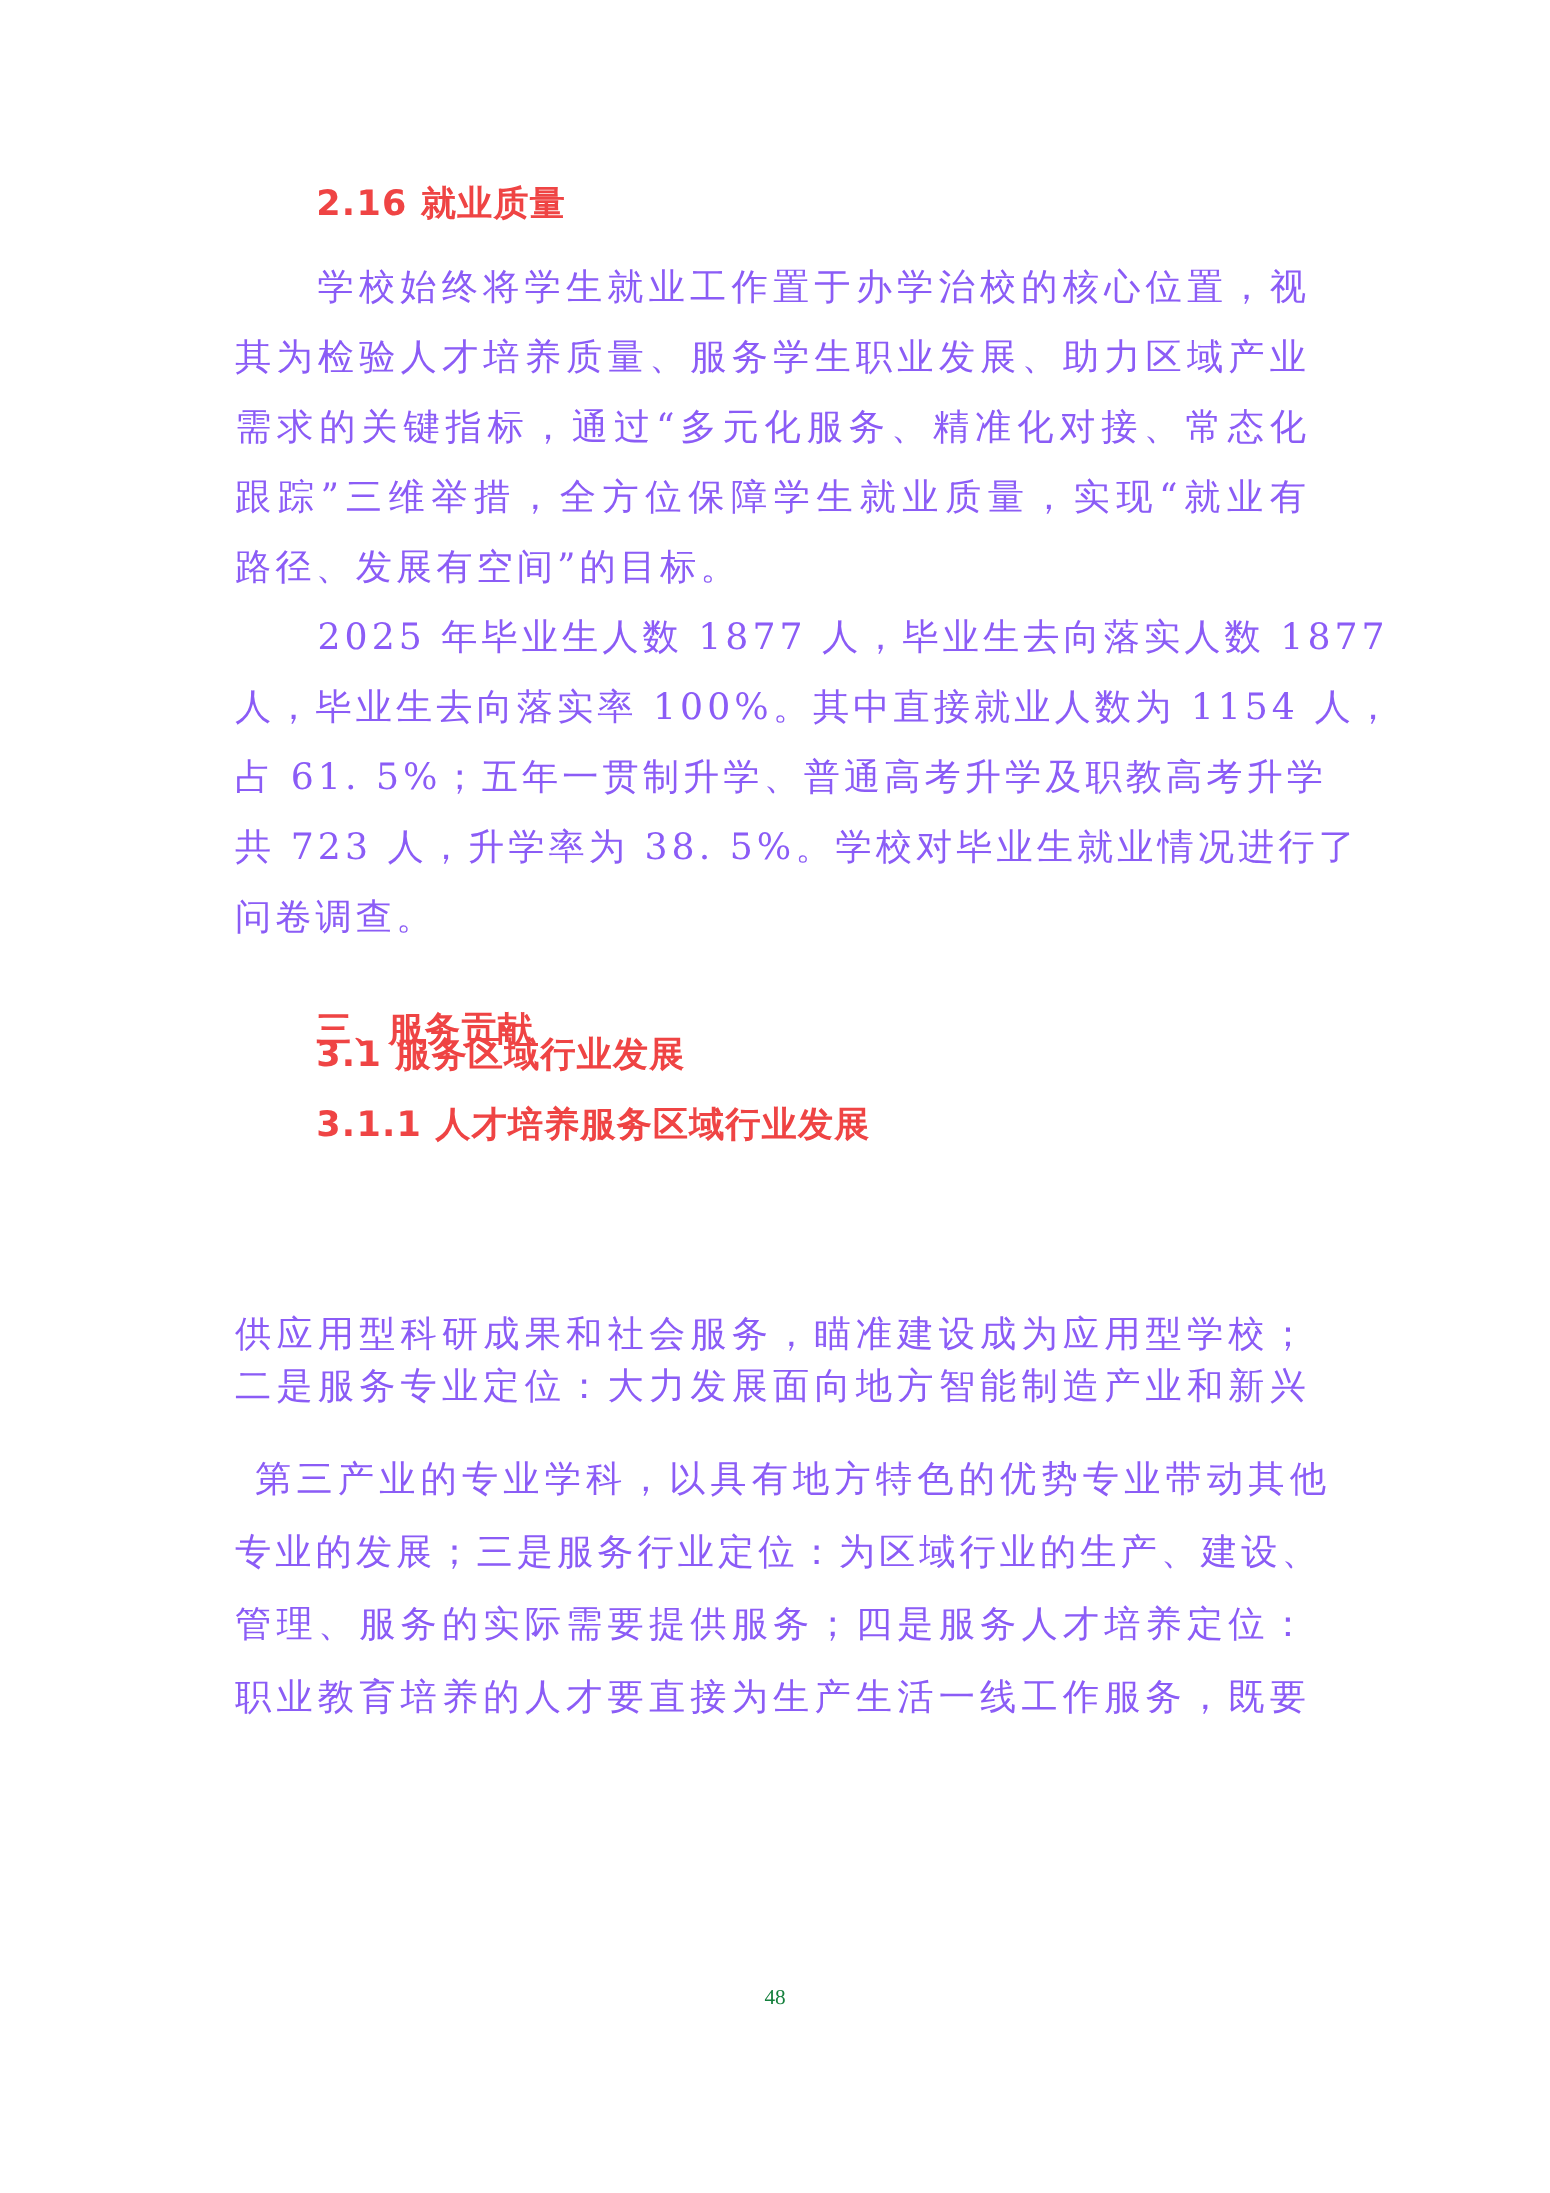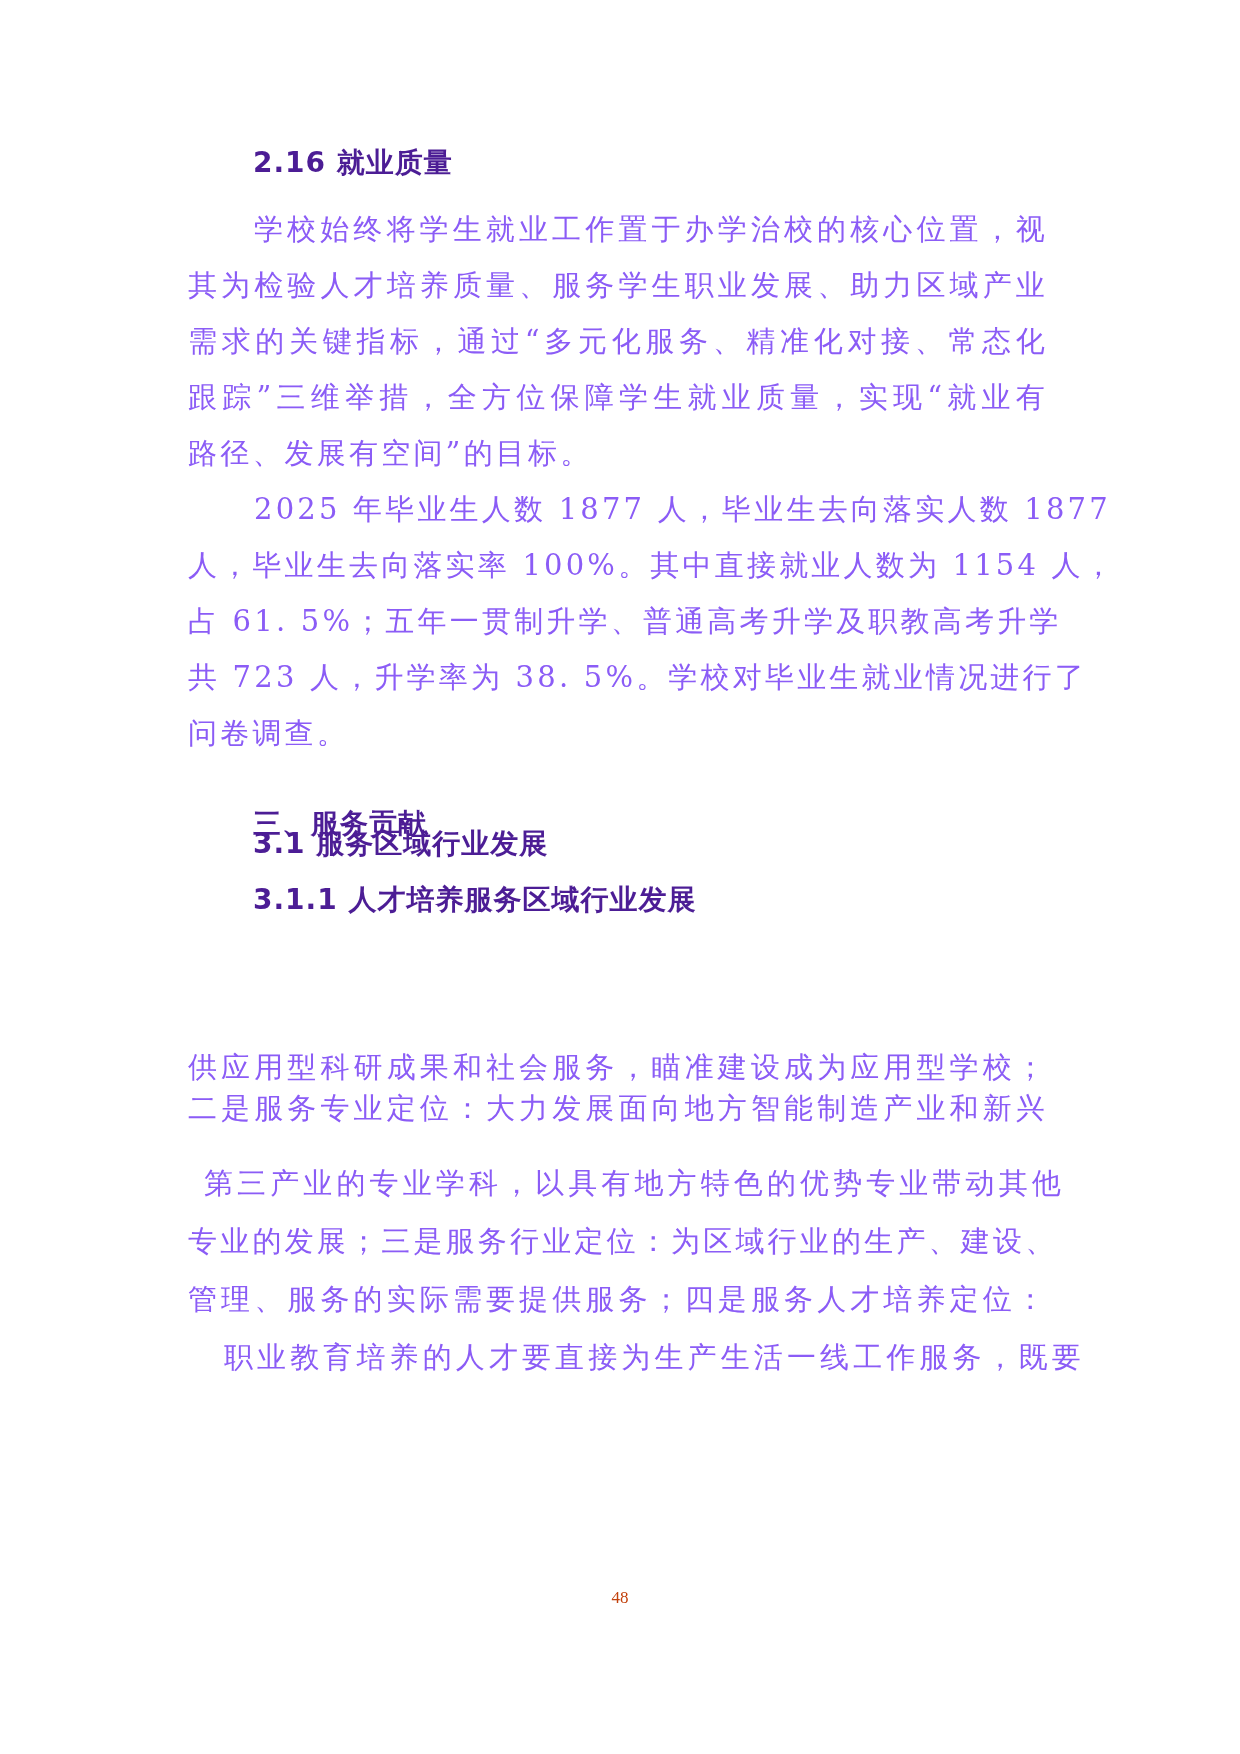--- a/index.html
+++ b/index.html
@@ -23,7 +23,7 @@
     left: 253px;
     font-family: "DejaVu Sans", "Liberation Sans", sans-serif;
     font-weight: bold;
-    color: #4c1d95;
+    color: #ef4444;
     font-size: 28px;
     line-height: 40px;
     white-space: nowrap;

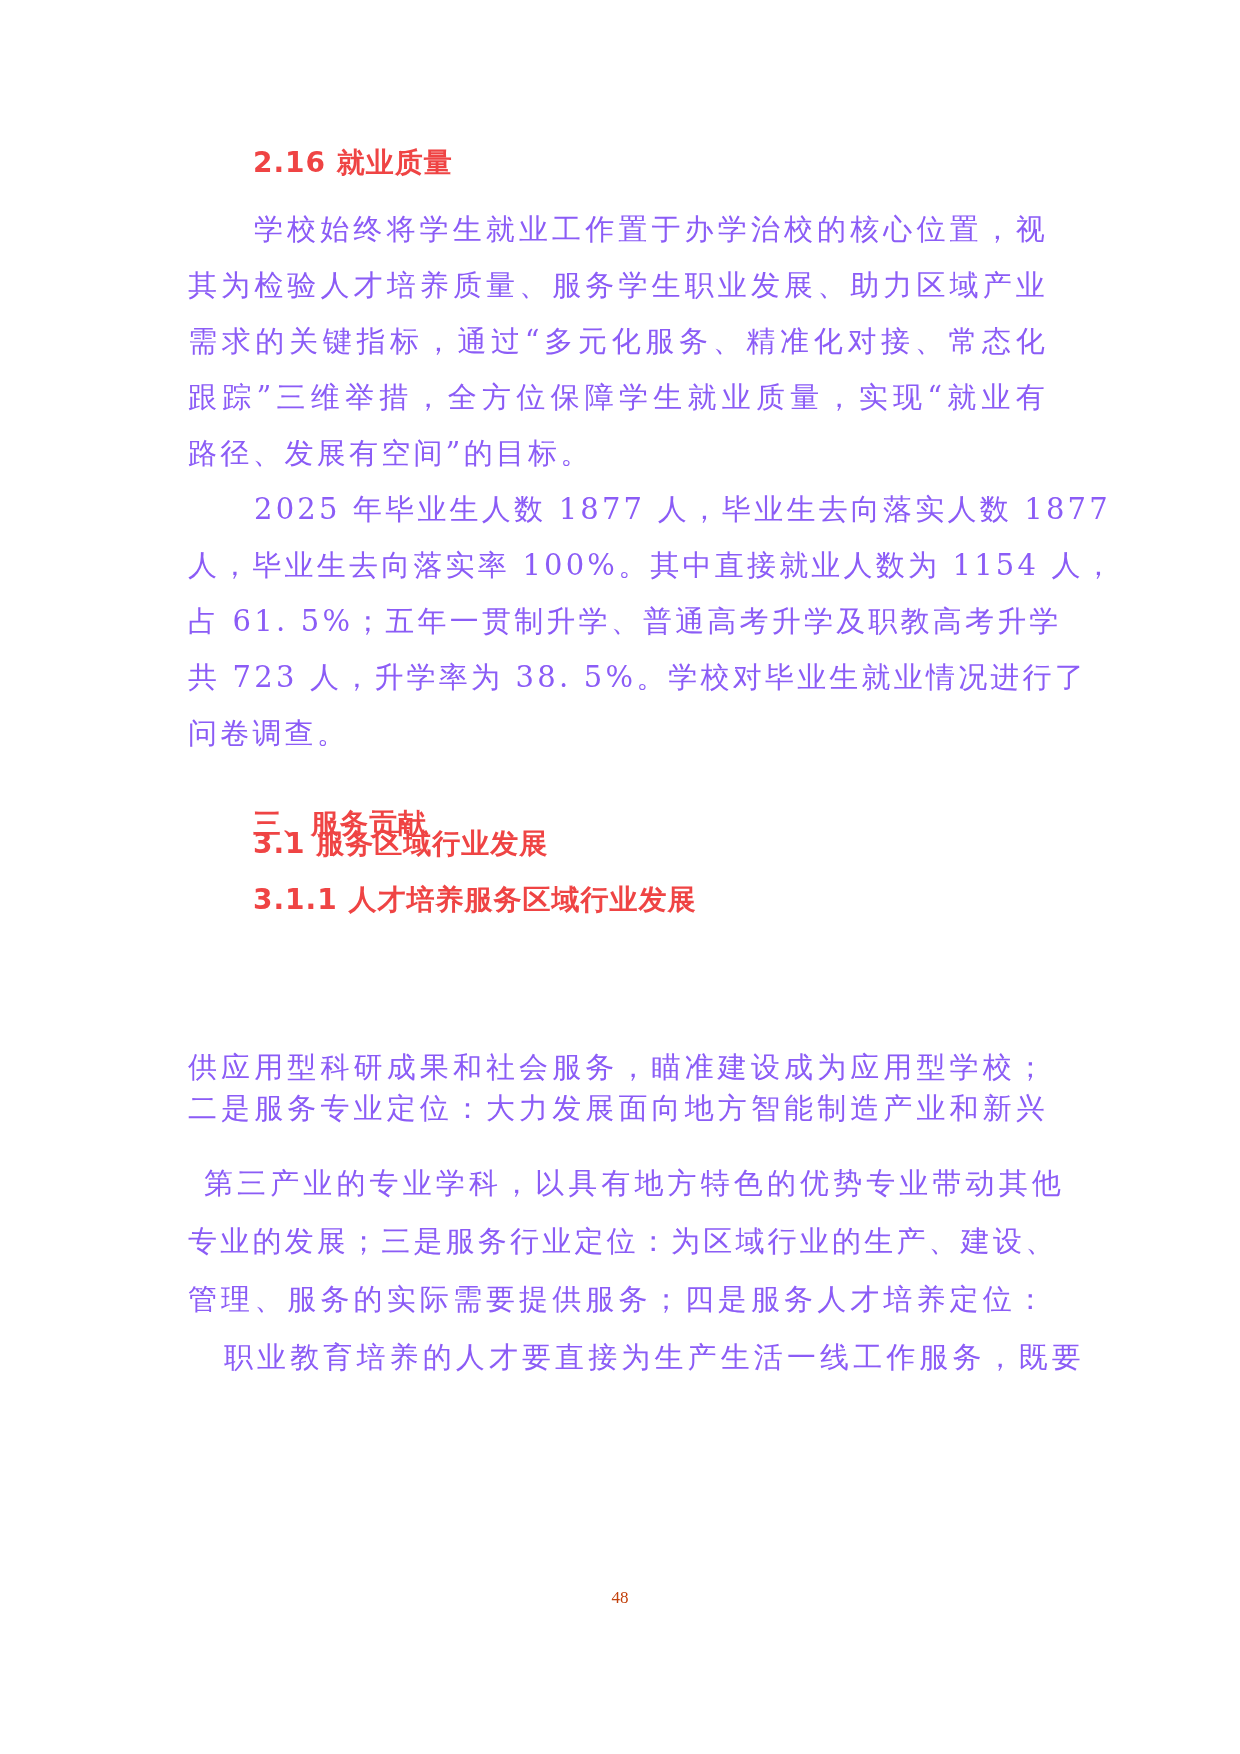--- a/index.html
+++ b/index.html
@@ -67,7 +67,7 @@
   <div class="line just" style="top:1163px;margin-left:16px;">第三产业的专业学科，以具有地方特色的优势专业带动其他</div>
   <div class="line just" style="top:1221px;">专业的发展；三是服务行业定位：为区域行业的生产、建设、</div>
   <div class="line just" style="top:1279px;">管理、服务的实际需要提供服务；四是服务人才培养定位：</div>
-  <div class="line just" style="top:1337px;margin-left:36px;">职业教育培养的人才要直接为生产生活一线工作服务，既要</div>
+  <div class="line just" style="top:1337px;">职业教育培养的人才要直接为生产生活一线工作服务，既要</div>
 
   <div class="pagenum">48</div>
 </div>

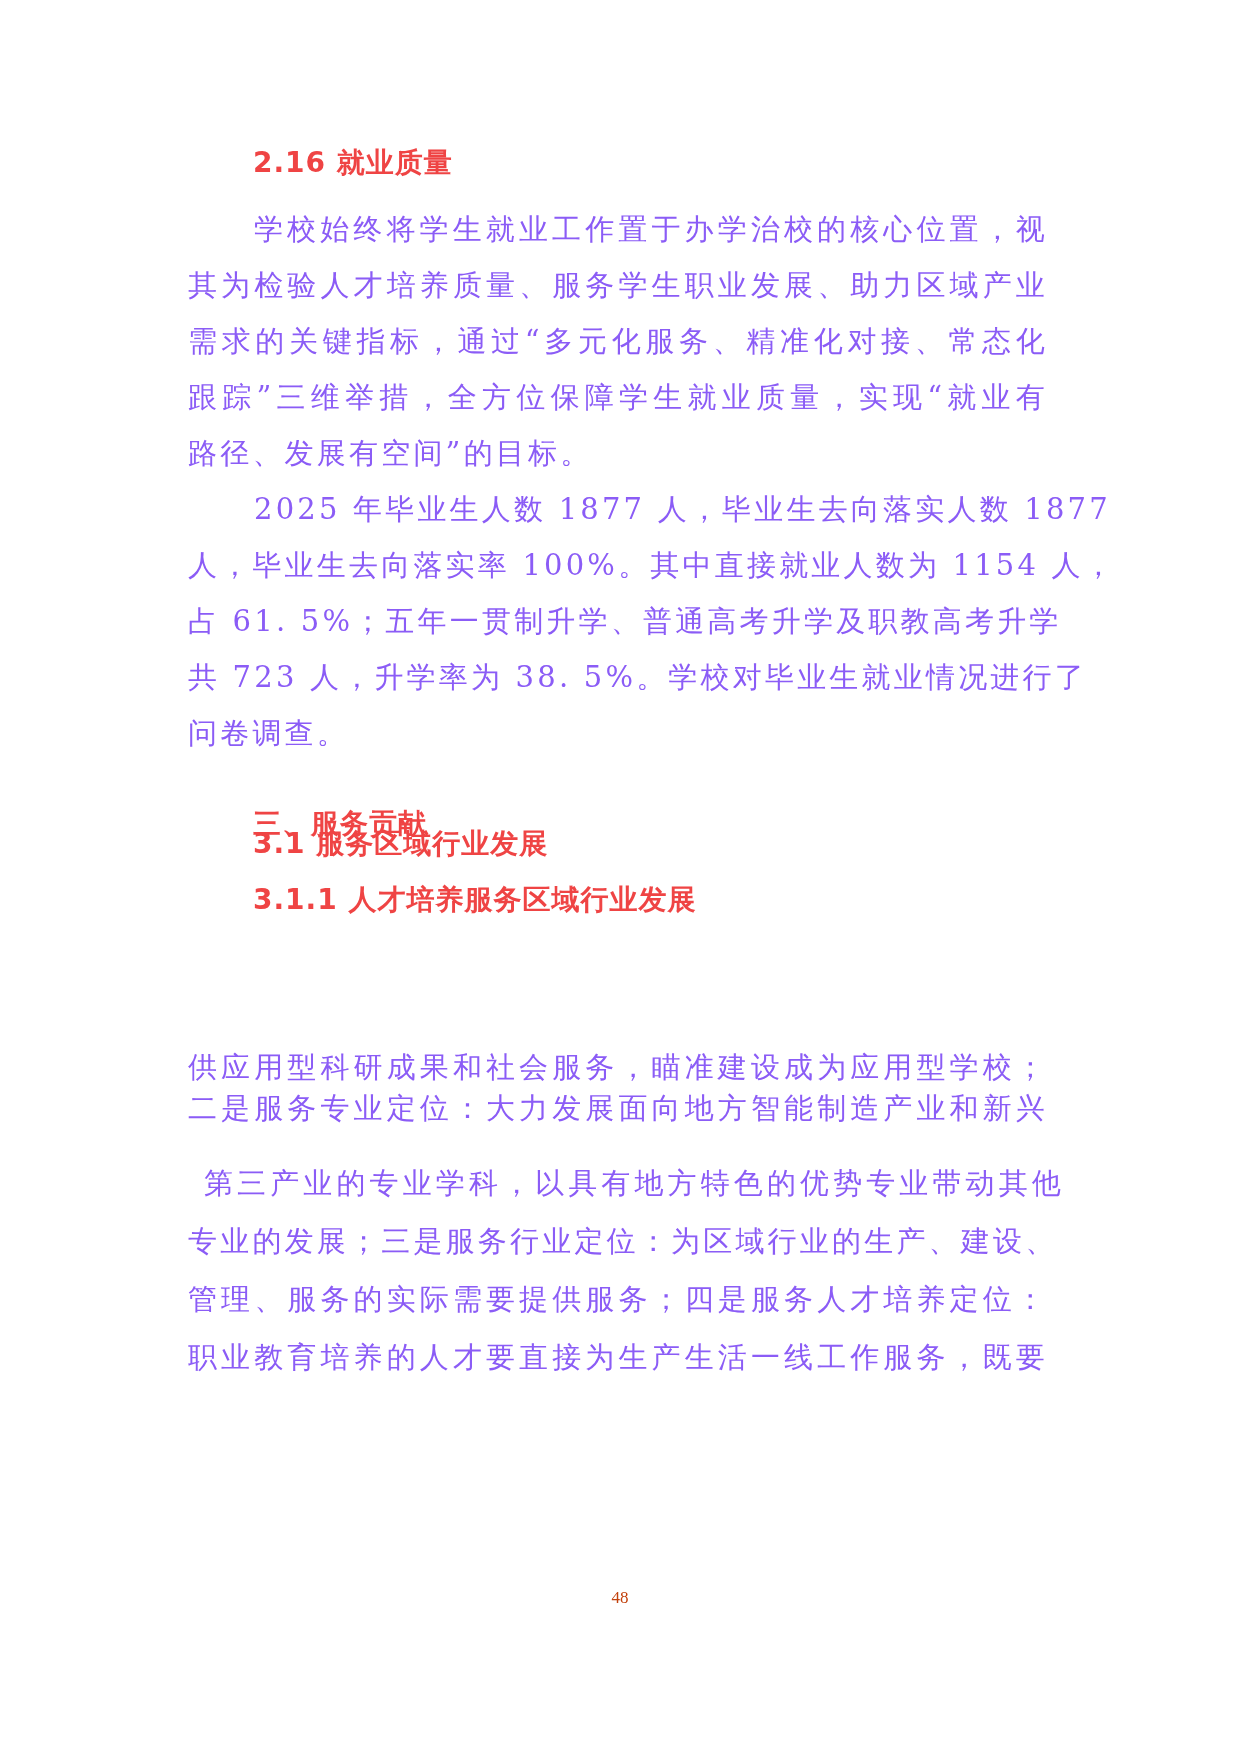--- a/index.html
+++ b/index.html
@@ -36,7 +36,7 @@
     text-align: center;
     font-family: "Liberation Serif", serif;
     font-size: 17px;
-    color: #c2410c;
+    color: #15803d;
   }
 </style>
 </head>

